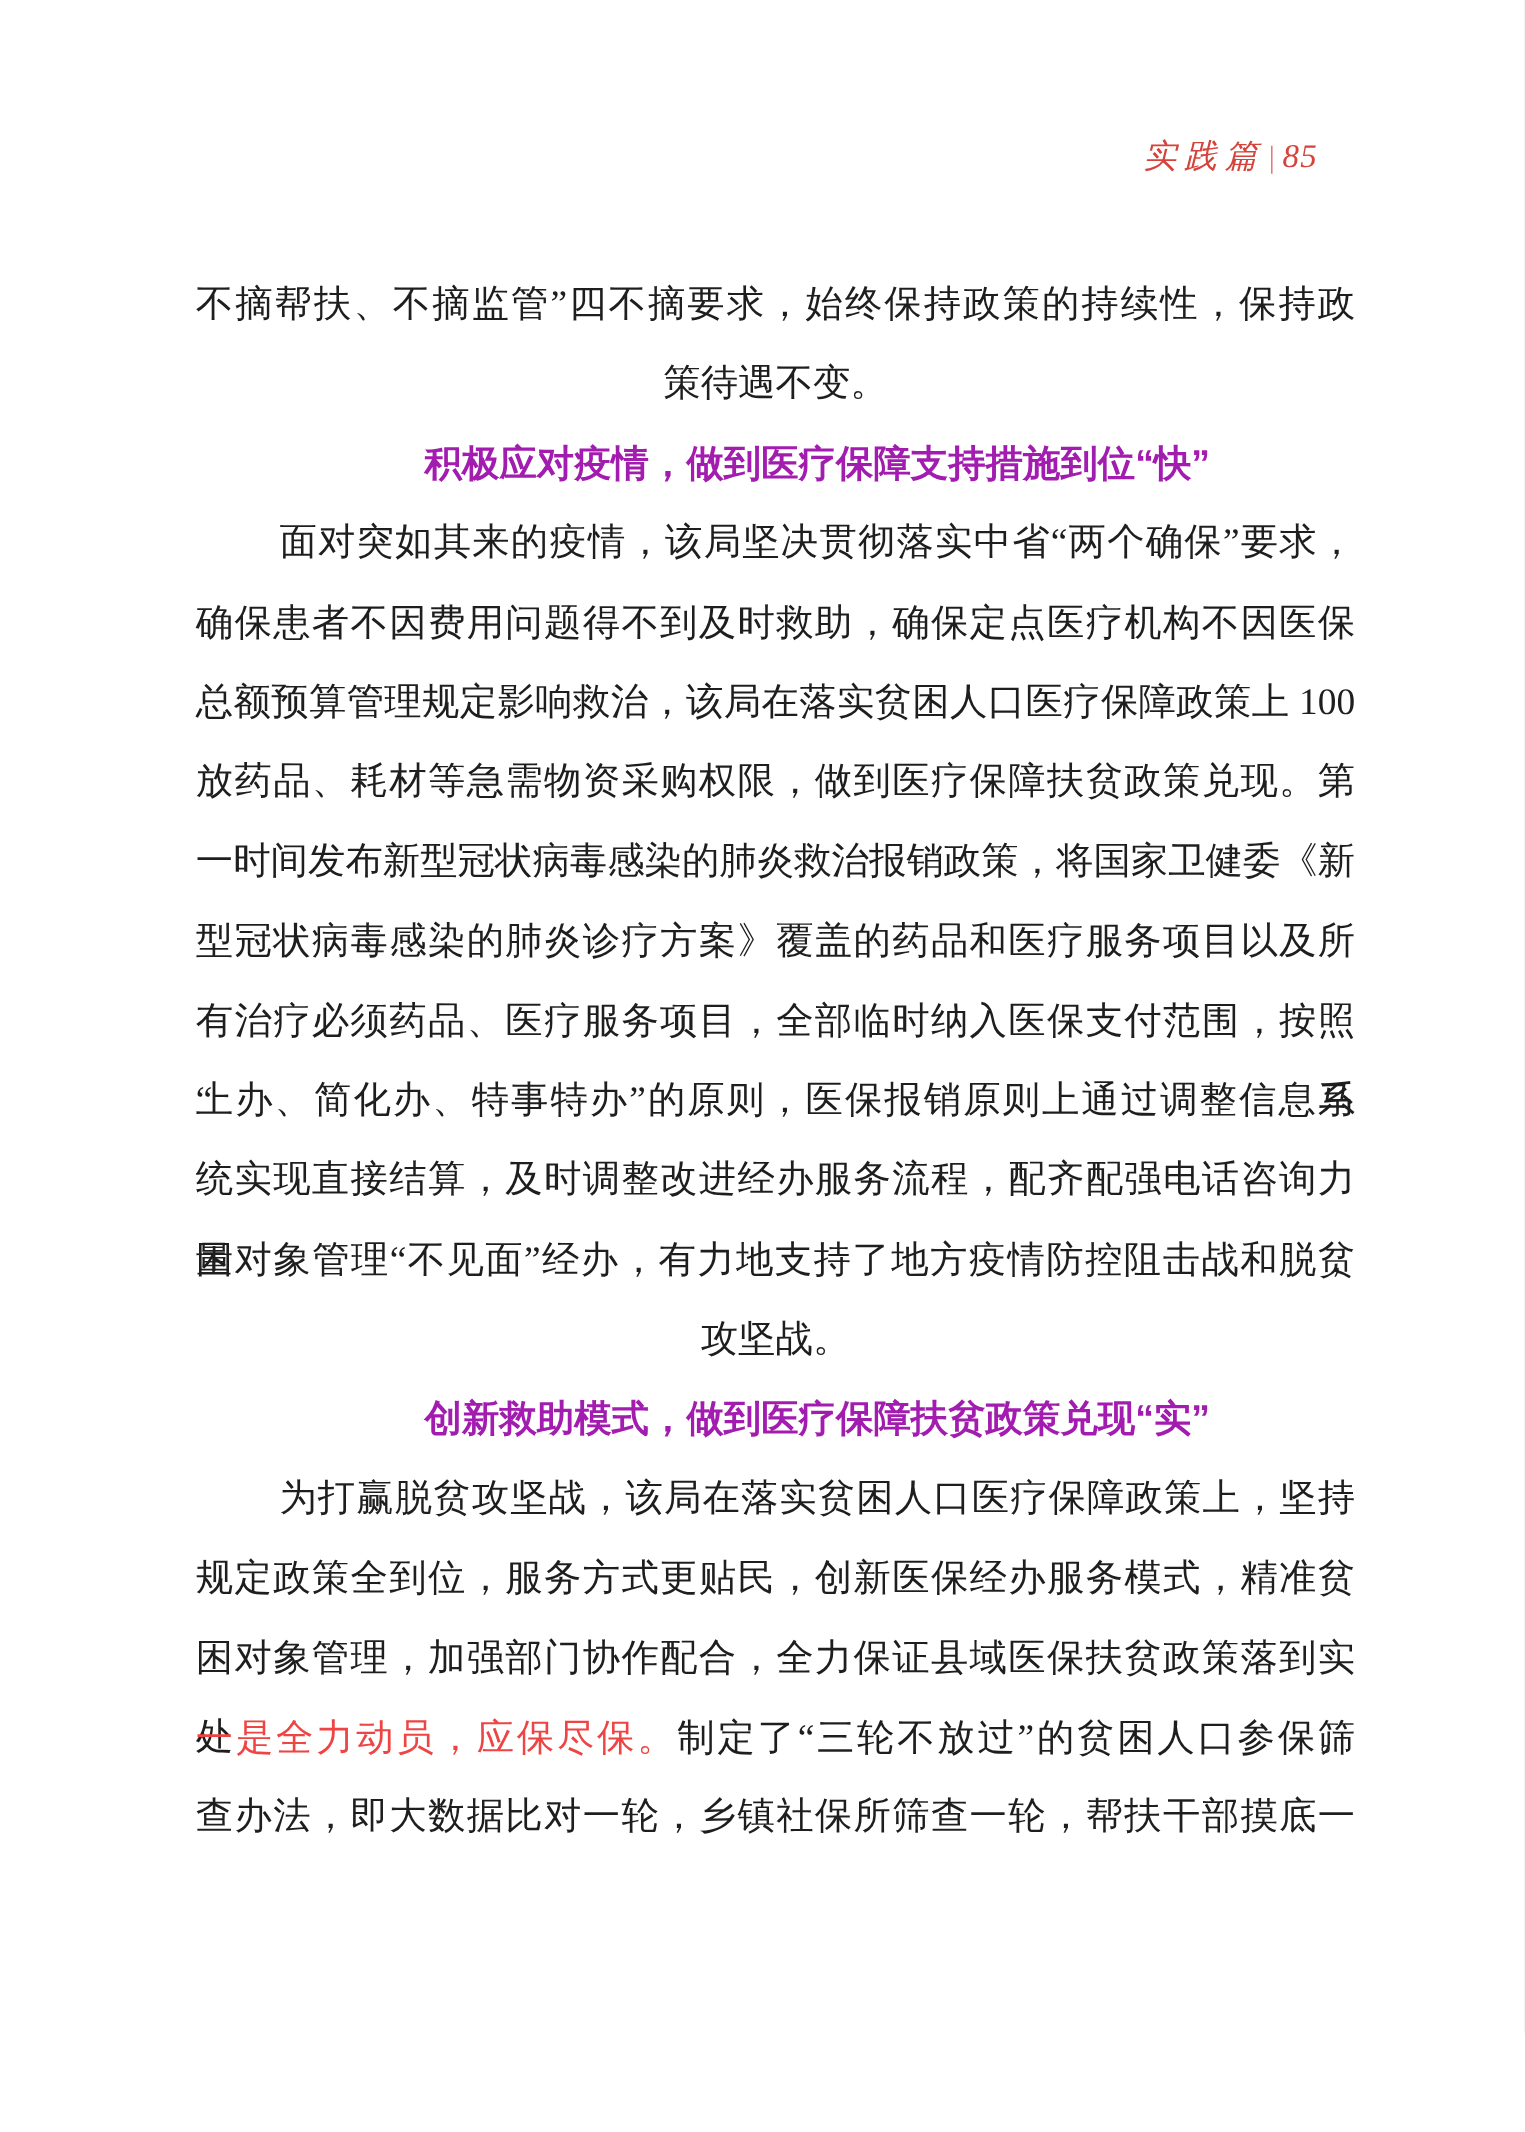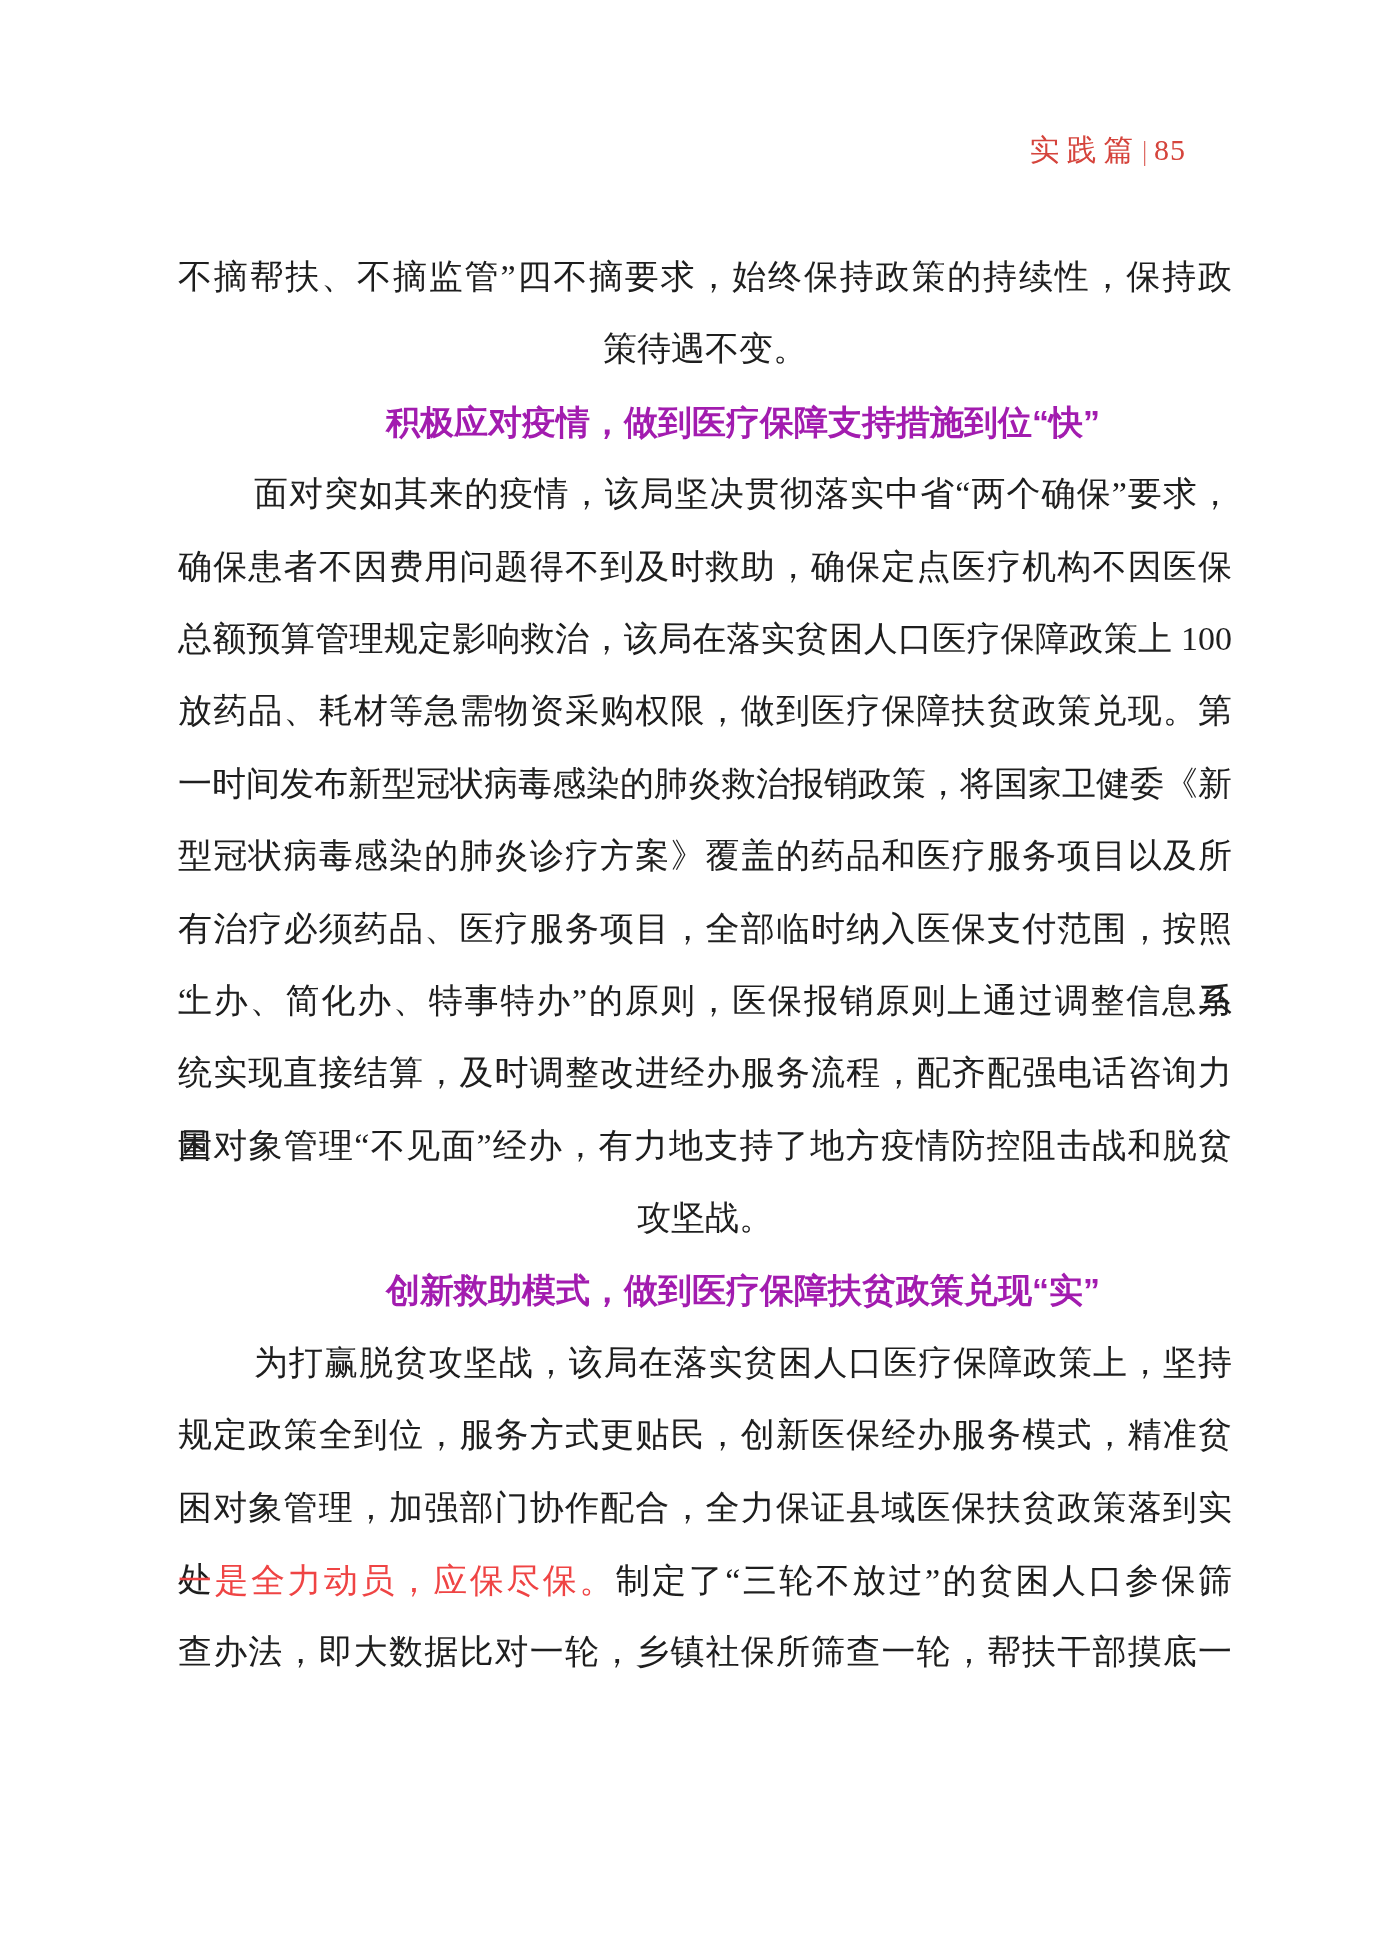--- a/index.html
+++ b/index.html
@@ -13,11 +13,12 @@
   }
   .page-header {
     position:absolute;
-    top:122px; right:200px;
+    top:122px; right:188px;
     color:#d5443c;
     font-size:30px;
-    line-height:56px;
+    line-height:42px;
     white-space:nowrap;
+    font-style:italic;
   }
   .page-header .section-title { letter-spacing:7px; }
   .page-header .divider {

